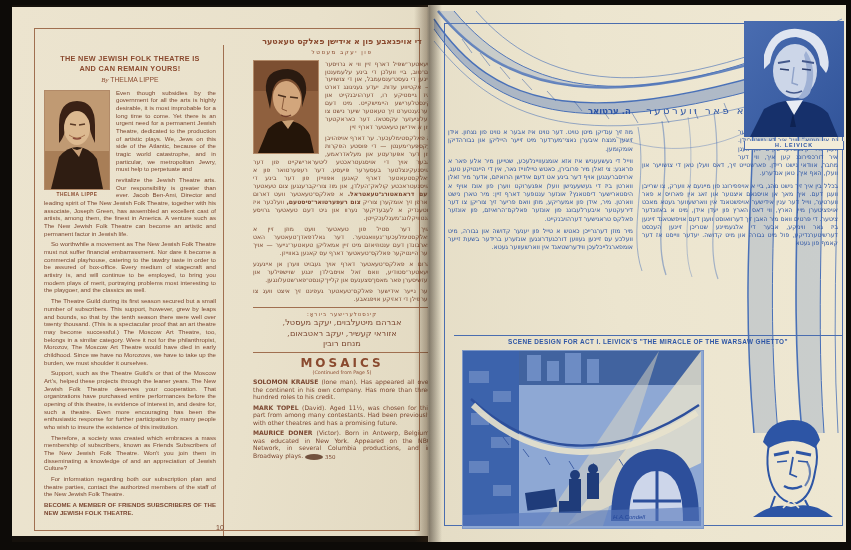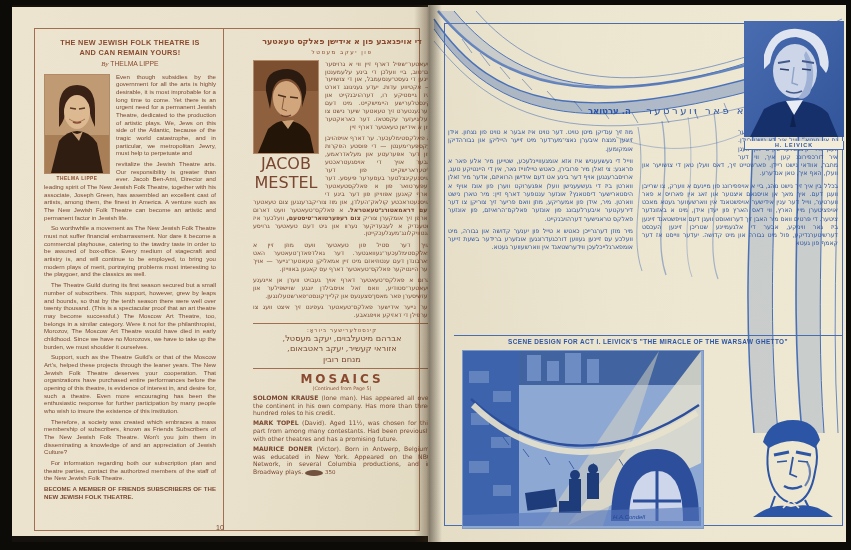--- a/index.html
+++ b/index.html
@@ -11,7 +11,7 @@
     background:linear-gradient(100deg,#ece4cf 0%,#e9e1cb 60%,#e2d9c1 100%);}
   #left-box{position:absolute;left:22px;top:21px;width:384px;height:501px;
     border:1px solid #a06f50;}
-  .col-en{position:absolute;left:0;top:0;width:189px;height:100%;
+  .col-en{position:absolute;left:0;top:16px;width:189px;height:100%;
     border-right:1px solid #a06f50;box-sizing:border-box;
     padding:9px 7px 6px 9px;color:#7a4630;overflow:hidden;}
   .col-yi{position:absolute;left:190px;top:0;width:194px;height:100%;

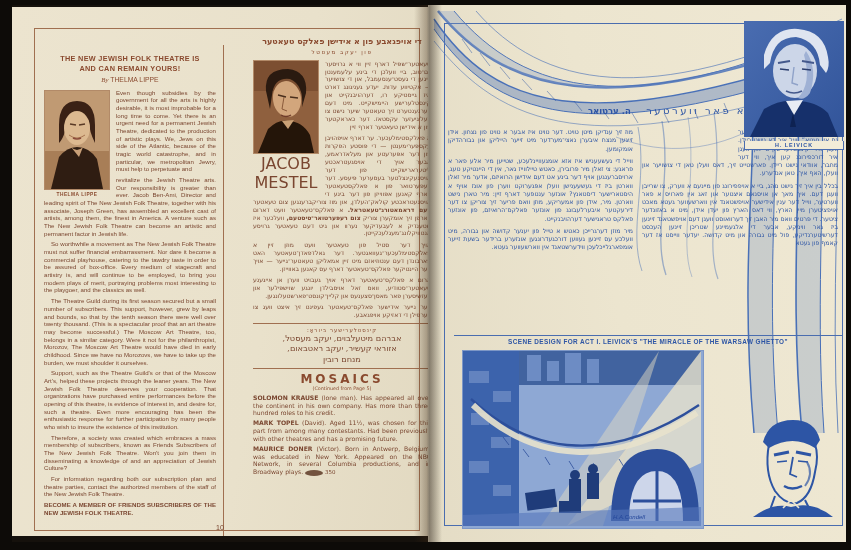--- a/index.html
+++ b/index.html
@@ -139,7 +139,6 @@
             <path d="M28,60 l6,8 l6,-9 Z" fill="#caa176"></path>
           </svg>
         </div>
-        <div class="cap">JACOB MESTEL</div>
       </div>
 
       <p>טעאטער־שפּיל דארף זיין ווי א גרויסער יום־טוב, ביי וועלכן די בינע עלעמענטן זייגען די געסט־ענסעמבל, און די צושויער — אקטיווע עדות. יעדע געניגונג דארט איז גייסטיקע רו, דערהויבנקייט און קינסטלערישע היימישקייט. מיט דעם דערנענטערט זיך טעאטער שיער נישט צו רעליגיעזער עקסטאז. דער כאראקטער פון א אידישן טעאטער דארף זיין</p>

